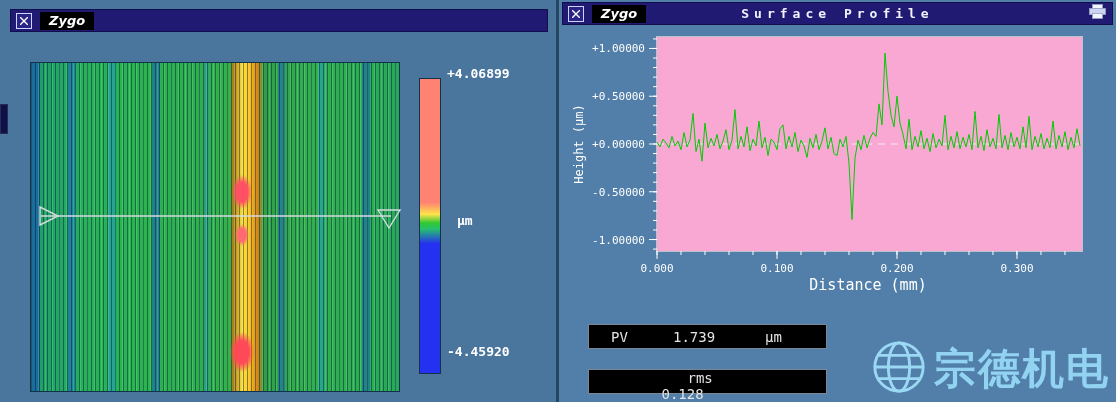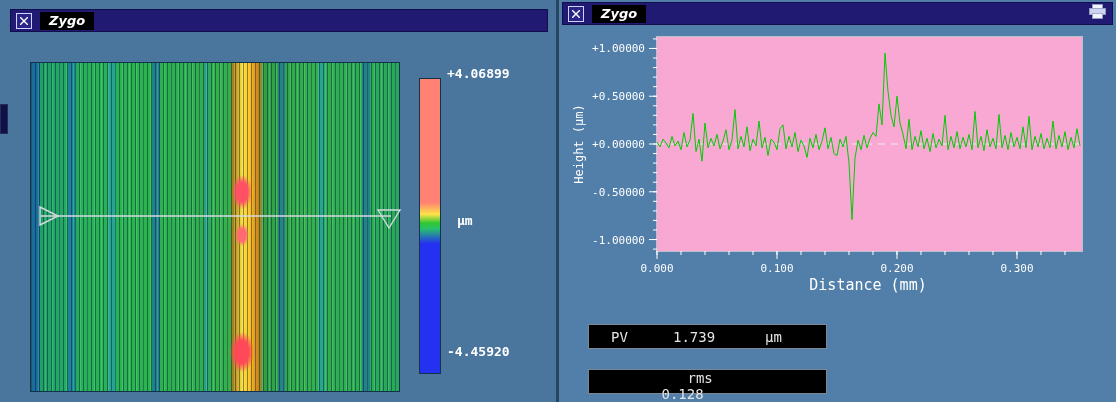--- a/index.html
+++ b/index.html
@@ -118,6 +118,7 @@
         </span>
       </div>
       <div class="zygo-logo">Zygo</div>
+      <div class="tb-title">Surface Profile</div>
       <div class="print-icon">
         <svg width="17" height="15" viewBox="0 0 17 15">
           <rect x="3.5" y="0.5" width="10" height="4" fill="#f2f4ff" stroke="#9aa2c8" stroke-width="0.8"></rect>

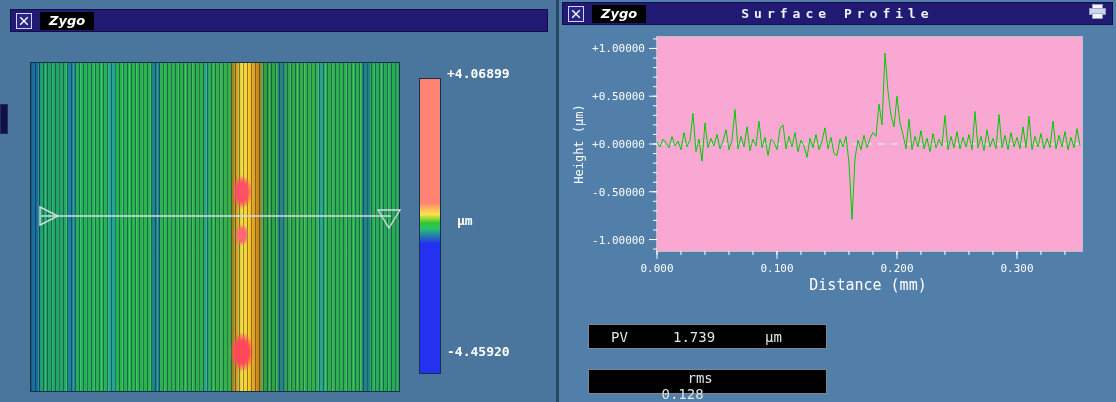--- a/index.html
+++ b/index.html
@@ -210,6 +210,18 @@
 
   <div class="edge-tab"></div>
 
+  <div class="watermark">
+    <span>
+      <svg width="58" height="58" viewBox="0 0 60 60" fill="none" stroke="#9bd8f4" stroke-width="3">
+        <circle cx="30" cy="30" r="25"></circle>
+        <ellipse cx="30" cy="30" rx="11" ry="25"></ellipse>
+        <line x1="5" y1="30" x2="55" y2="30"></line>
+        <line x1="9" y1="18" x2="51" y2="18"></line>
+        <line x1="9" y1="42" x2="51" y2="42"></line>
+      </svg>
+    </span>
+    <span class="wm-text">宗德机电</span>
+  </div>
 
 </div>
 

